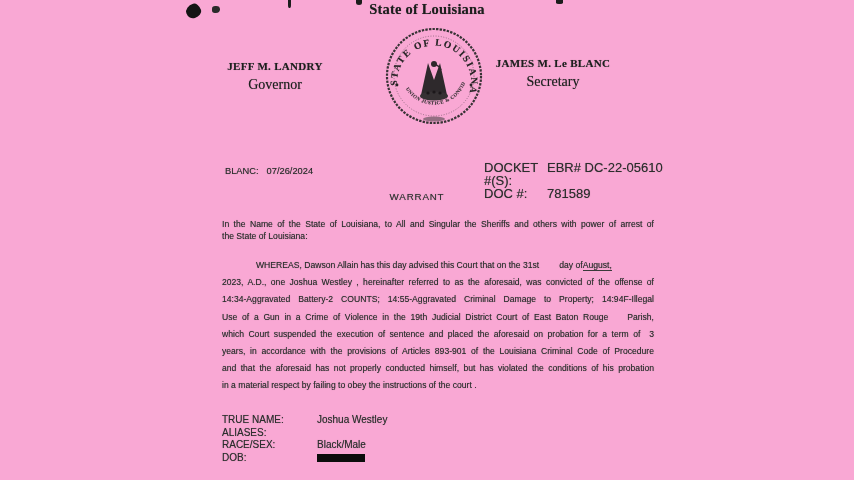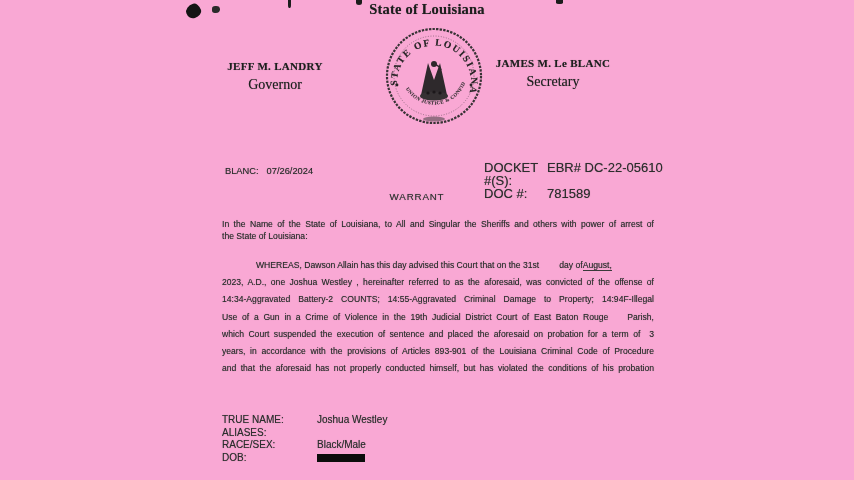--- a/index.html
+++ b/index.html
@@ -142,6 +142,7 @@
     <div class="jline">which Court suspended the execution of sentence and placed the aforesaid on probation for a term of&nbsp; 3</div>
     <div class="jline">years, in accordance with the provisions of Articles 893-901 of the Louisiana Criminal Code of Procedure</div>
     <div class="jline">and that the aforesaid has not properly conducted himself, but has violated the conditions of his probation</div>
+    <div class="plain">in a material respect by failing to obey the instructions of the court .</div>
   </div>
 
   <div class="subject">

